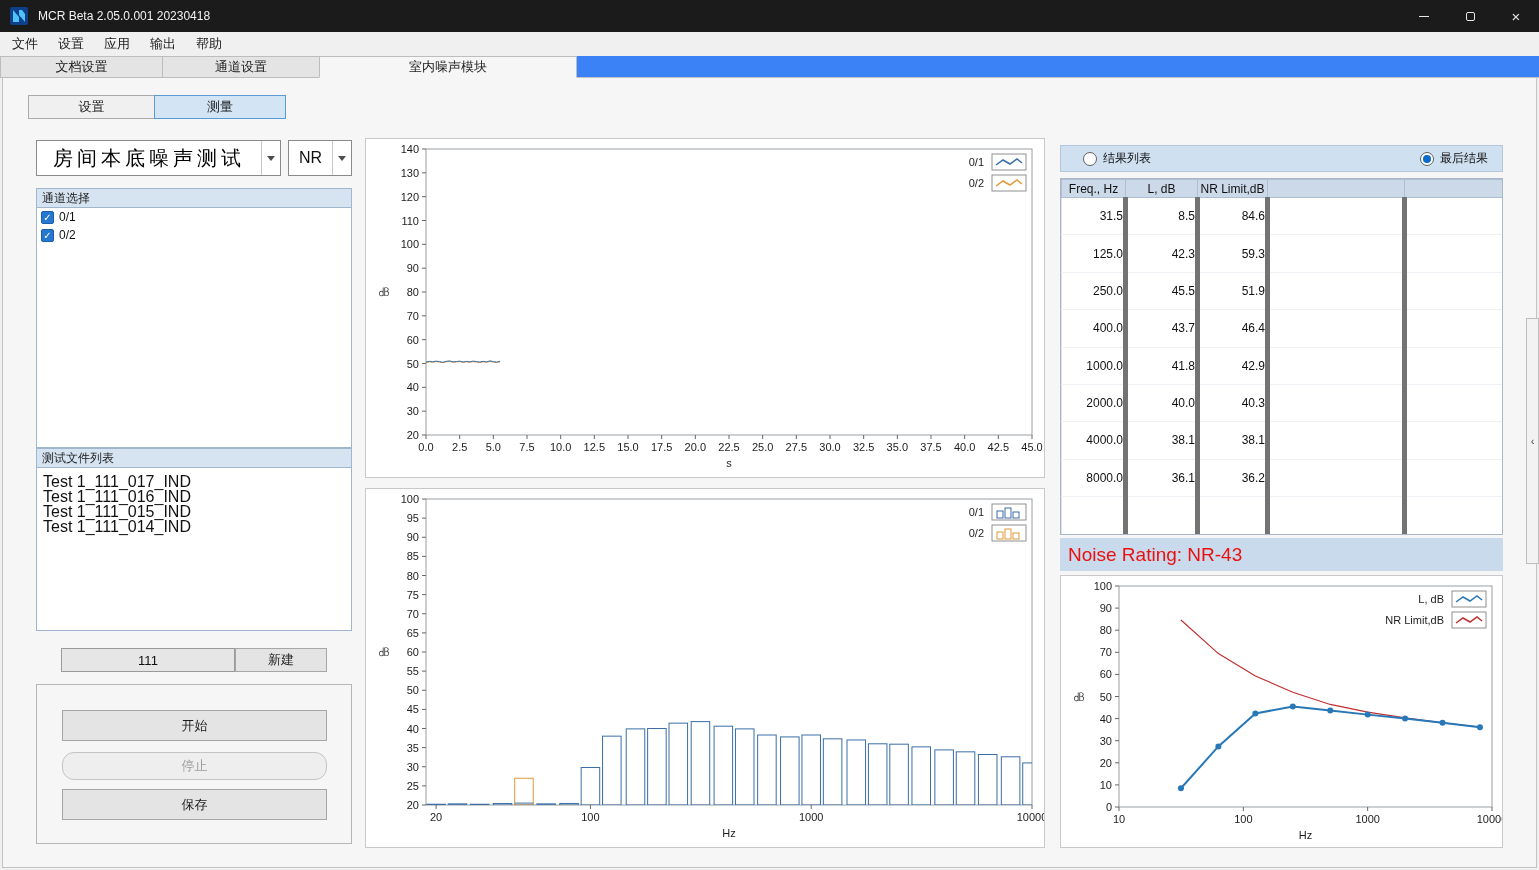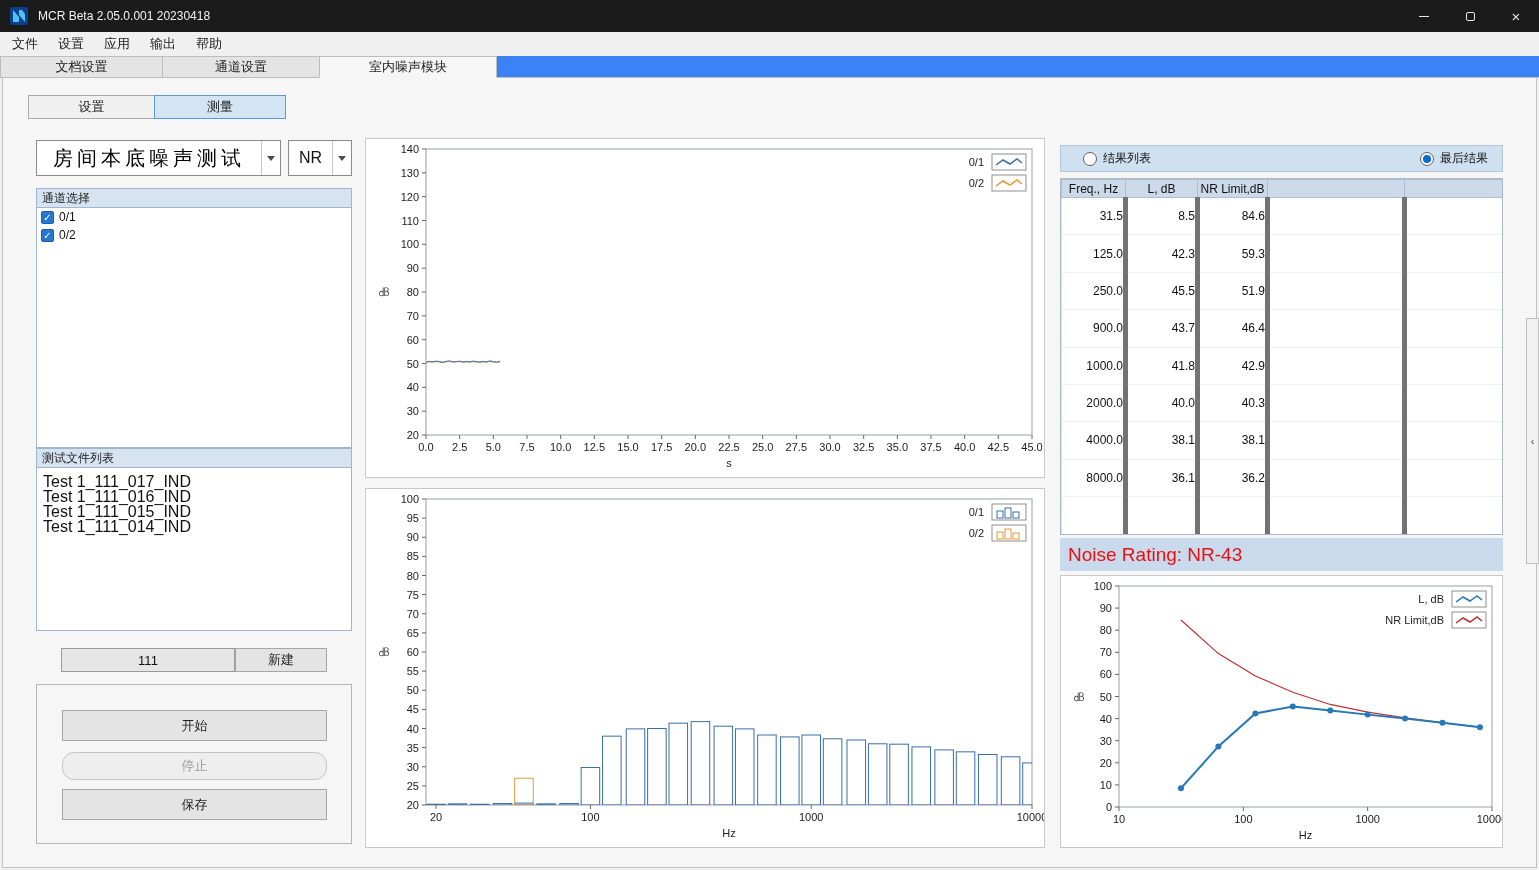--- a/index.html
+++ b/index.html
@@ -25,7 +25,7 @@
   .main-tab { height:22px; display:flex; align-items:center; justify-content:center; font-size:13px; color:#1c1c1c; background:#e4e4e4; border:1px solid #bdbdbd; margin-left:-1px; }
   .main-tab:nth-child(1){ width:163px; margin-left:0; }
   .main-tab:nth-child(2){ width:158px; }
-  .main-tab:nth-child(3){ width:178px; }
+  .main-tab:nth-child(3){ width:258px; }
   .main-tab.active { background:#f6f6f6; border-bottom:1px solid #f6f6f6; position:relative; z-index:2; }
 
   .content { position:absolute; top:78px; left:2px; width:1535px; height:790px; background:#f6f6f6; border:1px solid #c2c2c2; border-top:none; }

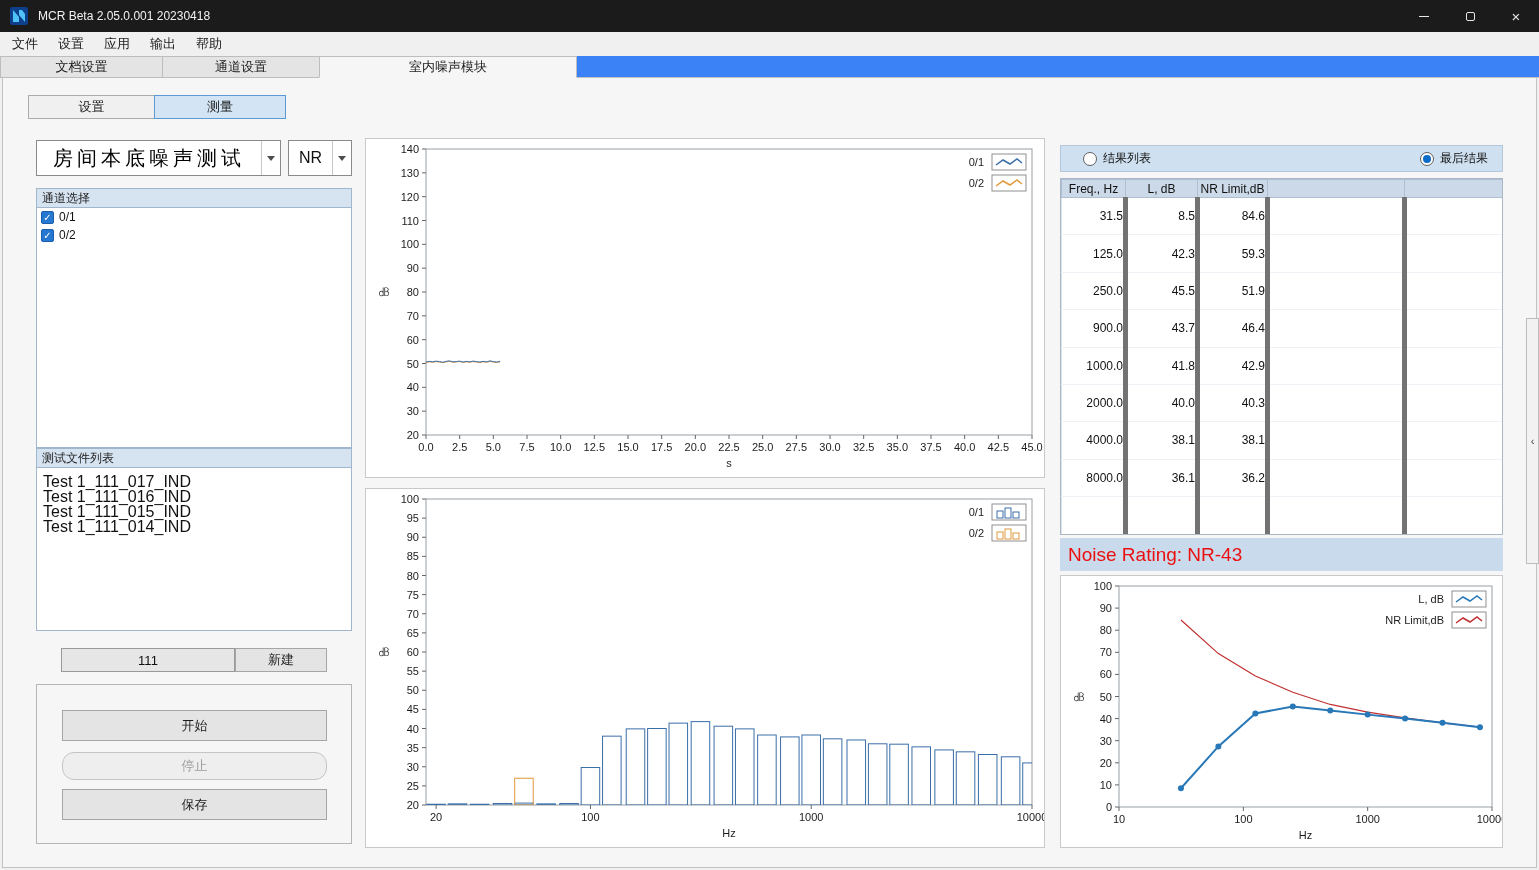--- a/index.html
+++ b/index.html
@@ -404,7 +404,7 @@
             <td></td>
           </tr>
           <tr>
-            <td>900.0</td>
+            <td>400.0</td>
             <td>43.7</td>
             <td>46.4</td>
             <td></td>

